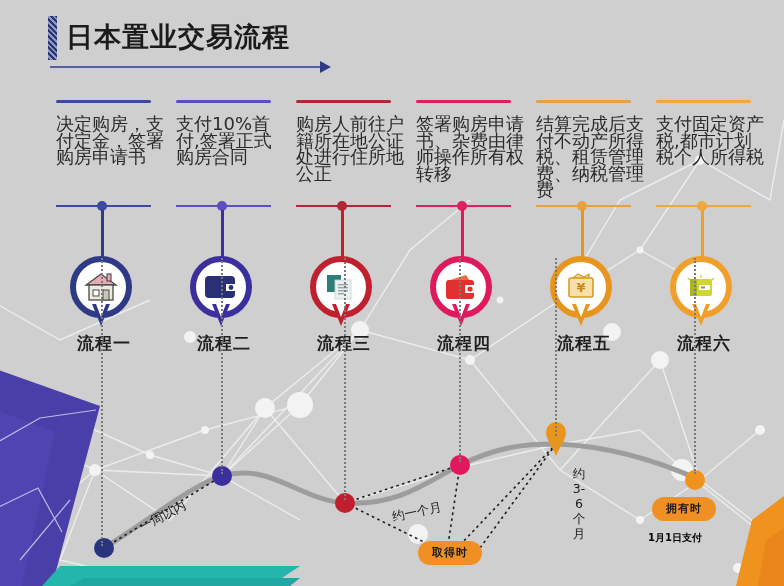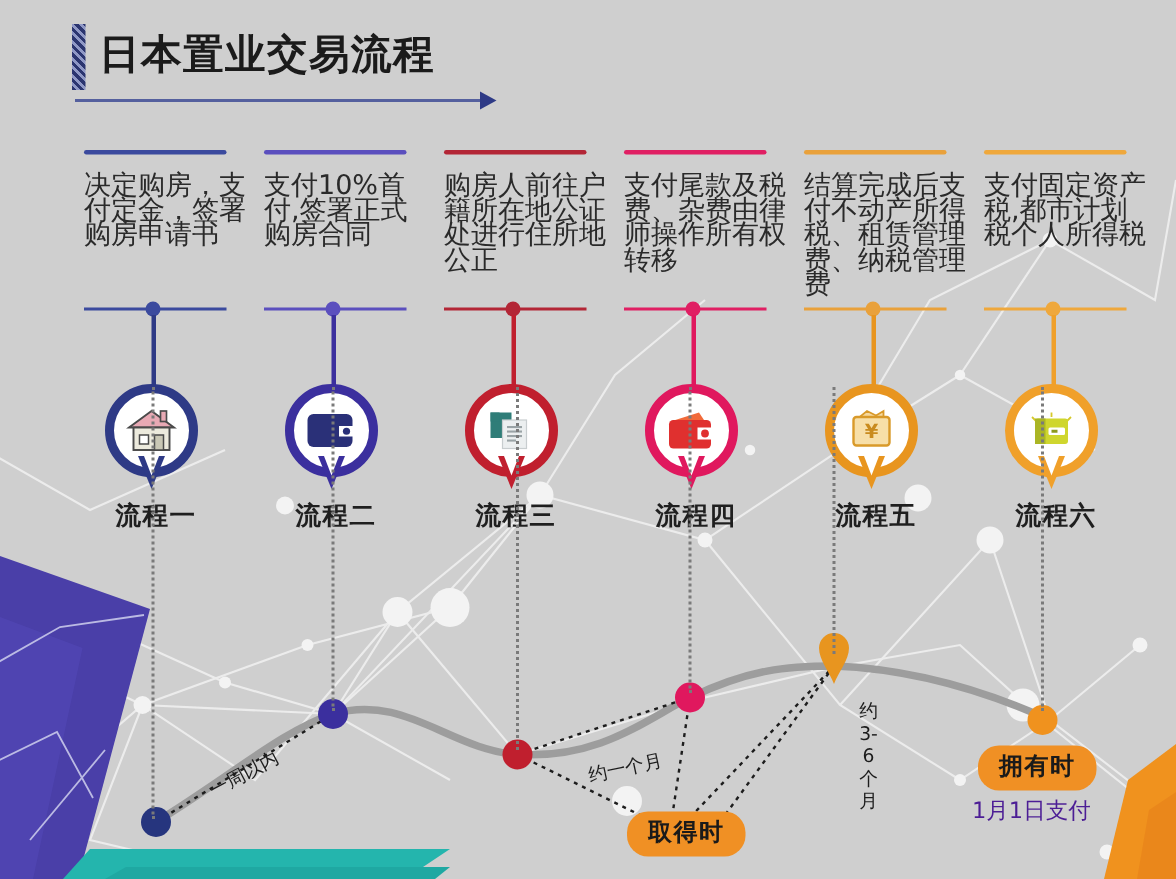--- a/index.html
+++ b/index.html
@@ -228,7 +228,7 @@
 
   <div class="step" id="s4" style="left: 416px;">
     <div class="toprule" style="background: rgb(224, 31, 99);"></div>
-    <div class="desc">支付尾款及税费、杂费由律师操作所有权转移</div>
+    <div class="desc">签署购房申请书、杂费由律师操作所有权转移</div>
     <div class="axis" style="background: rgb(224, 31, 99);"></div>
     <div class="axis-dot" style="background: rgb(224, 31, 99);"></div>
     <div class="stem" style="background: rgb(224, 24, 94);"></div>

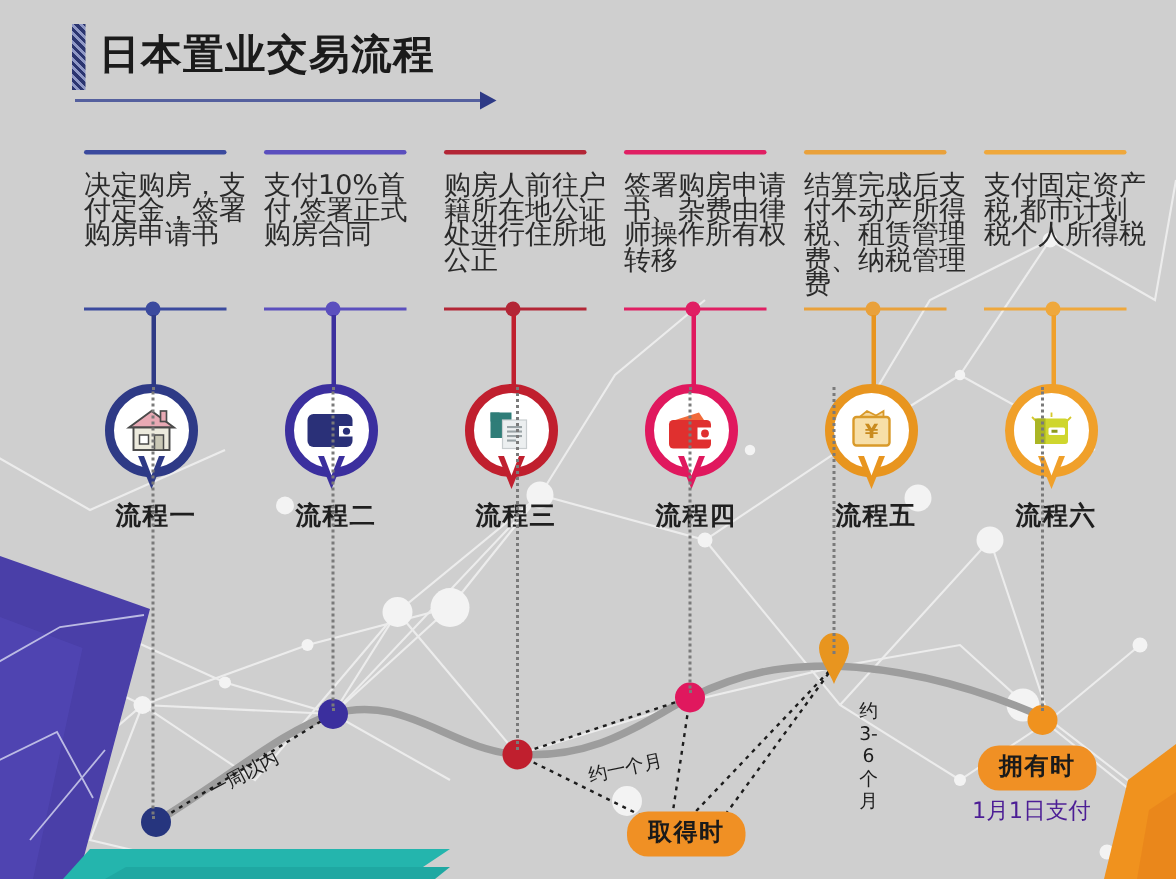--- a/index.html
+++ b/index.html
@@ -54,7 +54,7 @@
   .tl-vert{position:absolute;font-size:12.5px;color:#1c1c1c;width:18px;
     line-height:15px;text-align:center;}
   .badge{position:absolute;background:#f09024;border-radius:14px;color:#1a1a1a;
-    font-size:16px;font-weight:bold;padding:4px 14px 5px;letter-spacing:1px;}
+    font-size:11px;font-weight:bold;padding:4px 14px 5px;letter-spacing:1px;}
   .plain-note{position:absolute;font-size:15px;color:#4c1d95;white-space:nowrap;}
   .watermark{position:absolute;font-size:20px;font-weight:bold;color:#ffffff;
     text-shadow:0 0 1px #8a8a8a,0 1px 2px rgba(0,0,0,.35);white-space:nowrap;letter-spacing:1px;}

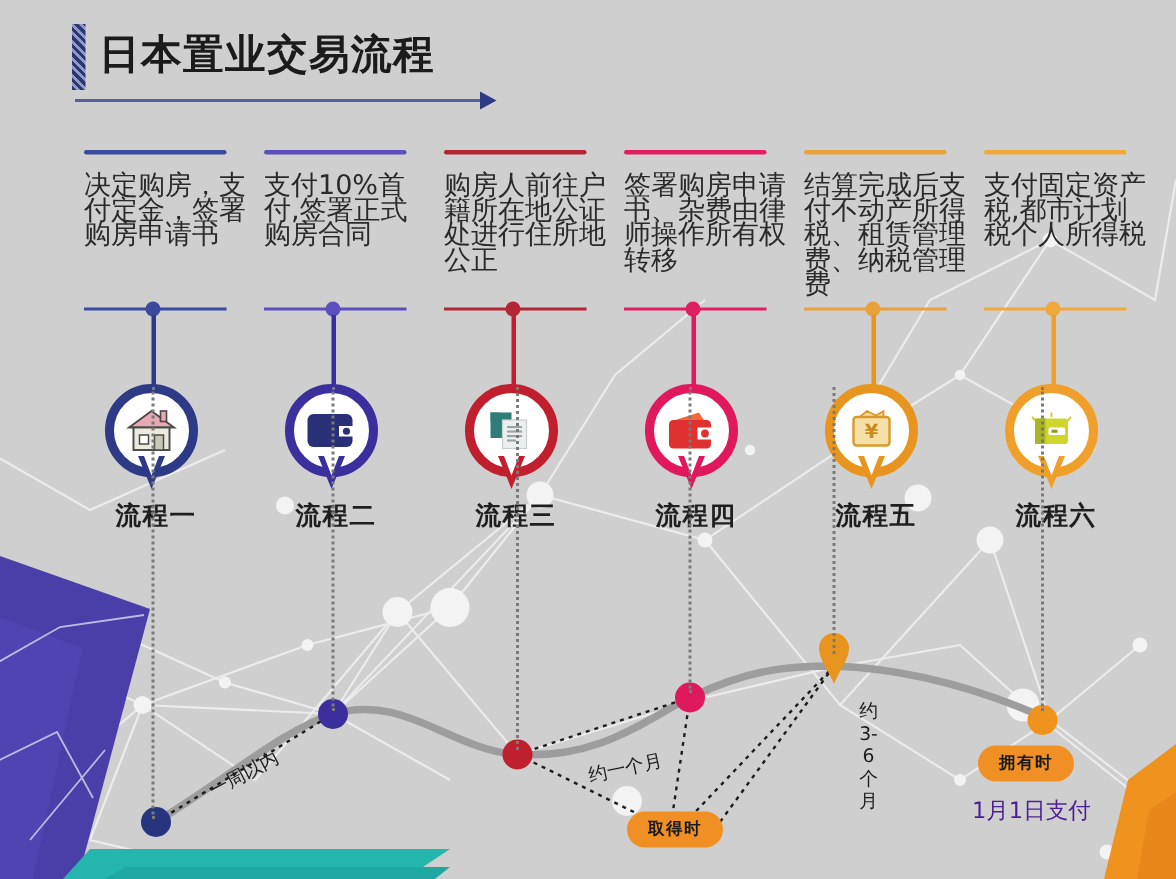--- a/index.html
+++ b/index.html
@@ -55,7 +55,7 @@
     line-height:15px;text-align:center;}
   .badge{position:absolute;background:#f09024;border-radius:14px;color:#1a1a1a;
     font-size:11px;font-weight:bold;padding:4px 14px 5px;letter-spacing:1px;}
-  .plain-note{position:absolute;font-size:15px;color:#4c1d95;white-space:nowrap;}
+  .plain-note{position:absolute;font-size:10px;color:#000000;white-space:nowrap;font-weight:bold;}
   .watermark{position:absolute;font-size:20px;font-weight:bold;color:#ffffff;
     text-shadow:0 0 1px #8a8a8a,0 1px 2px rgba(0,0,0,.35);white-space:nowrap;letter-spacing:1px;}
 </style>

